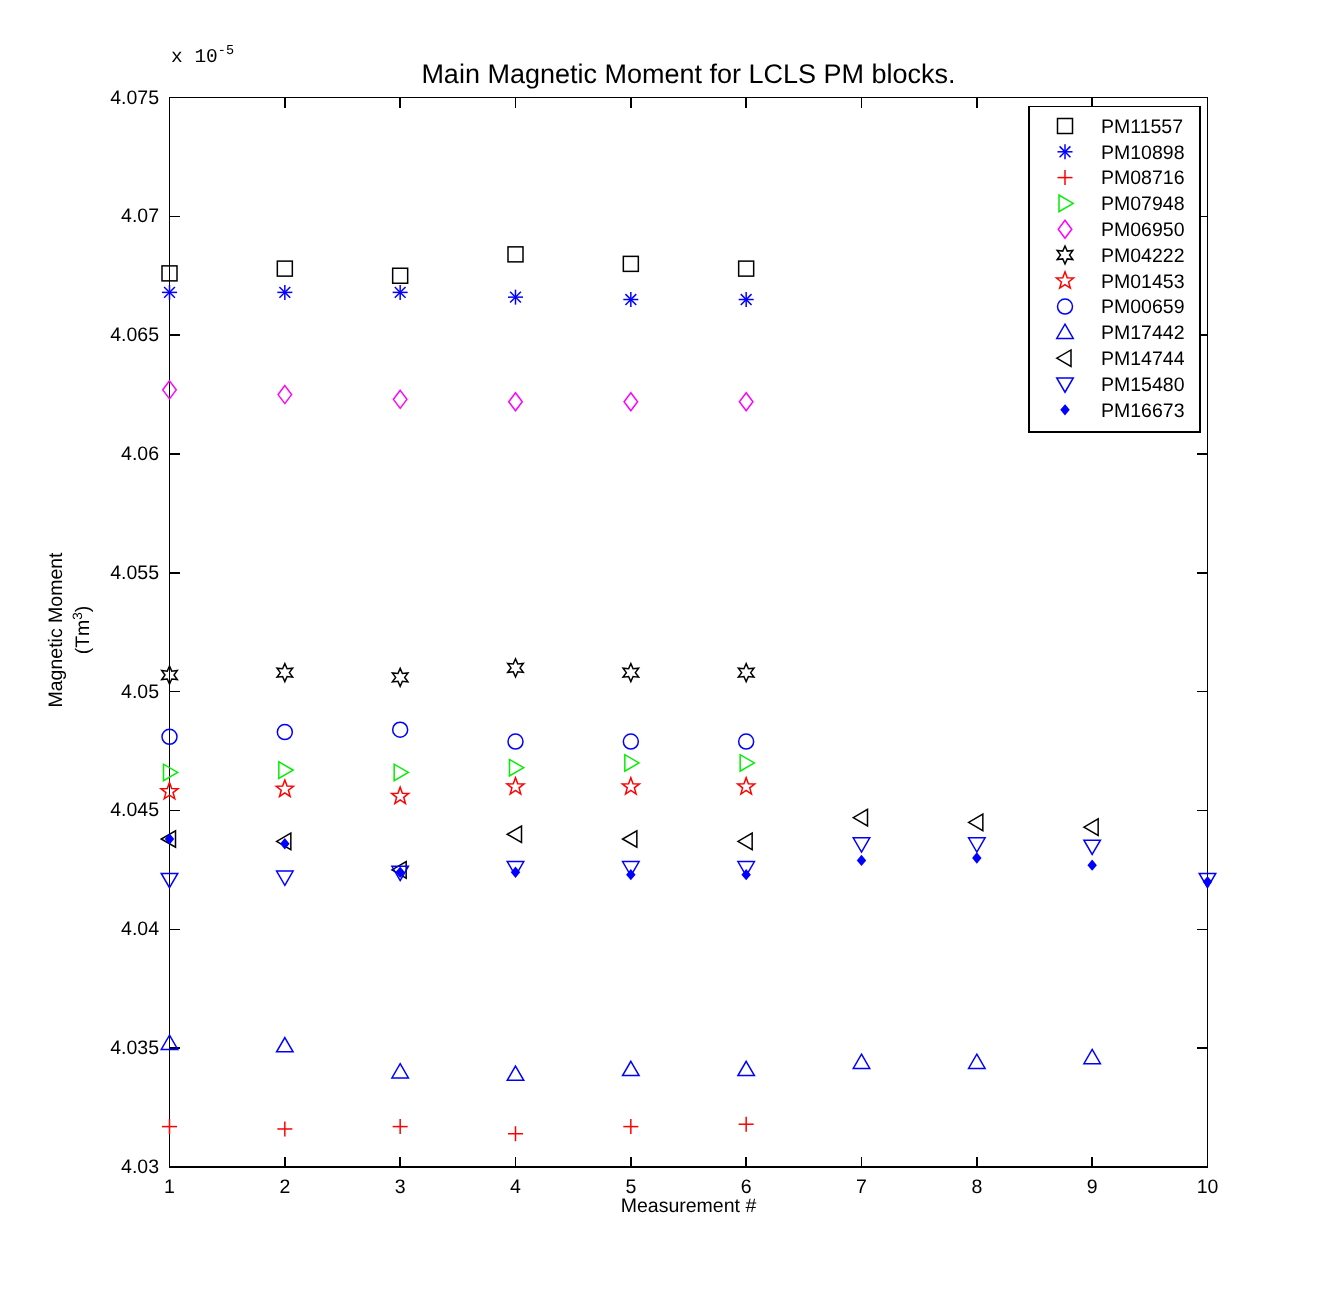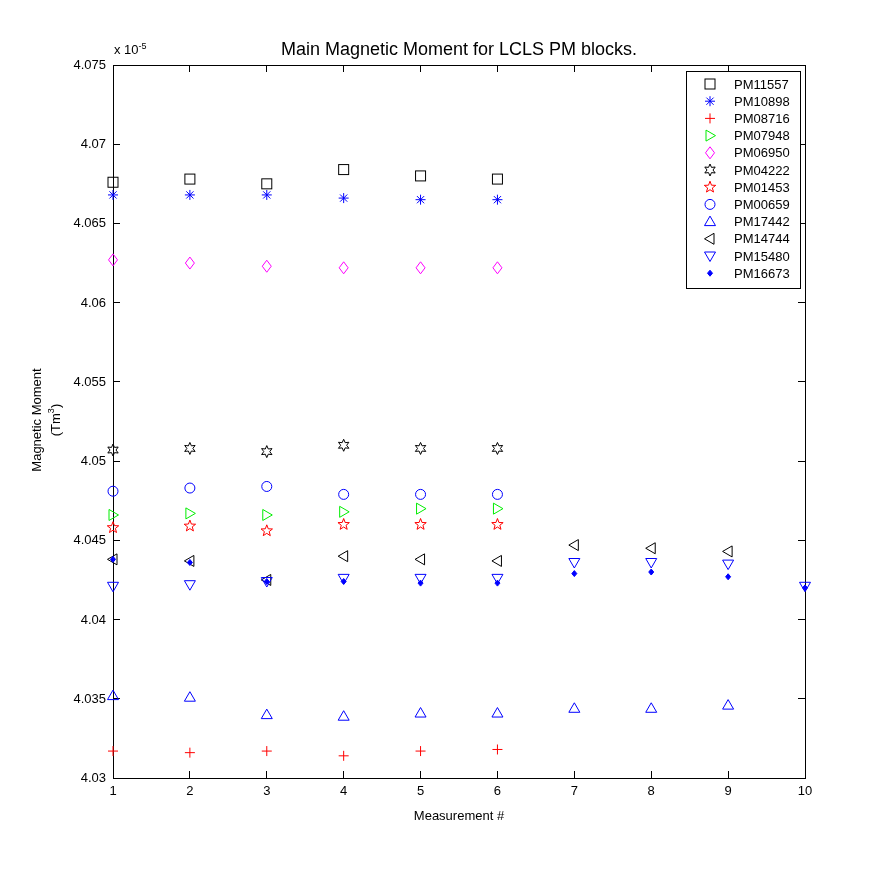--- a/index.html
+++ b/index.html
@@ -16,7 +16,7 @@
     text-align:center;font-size:18px;white-space:nowrap;
   }
   .offset-label{
-    position:absolute;left:114px;top:41px;font-size:13px;white-space:nowrap;
+    position:absolute;left:114px;top:29px;font-size:13px;white-space:nowrap;font-family:Liberation Mono, monospace;
   }
   .offset-label sup{font-size:9px;}
   .x-label{

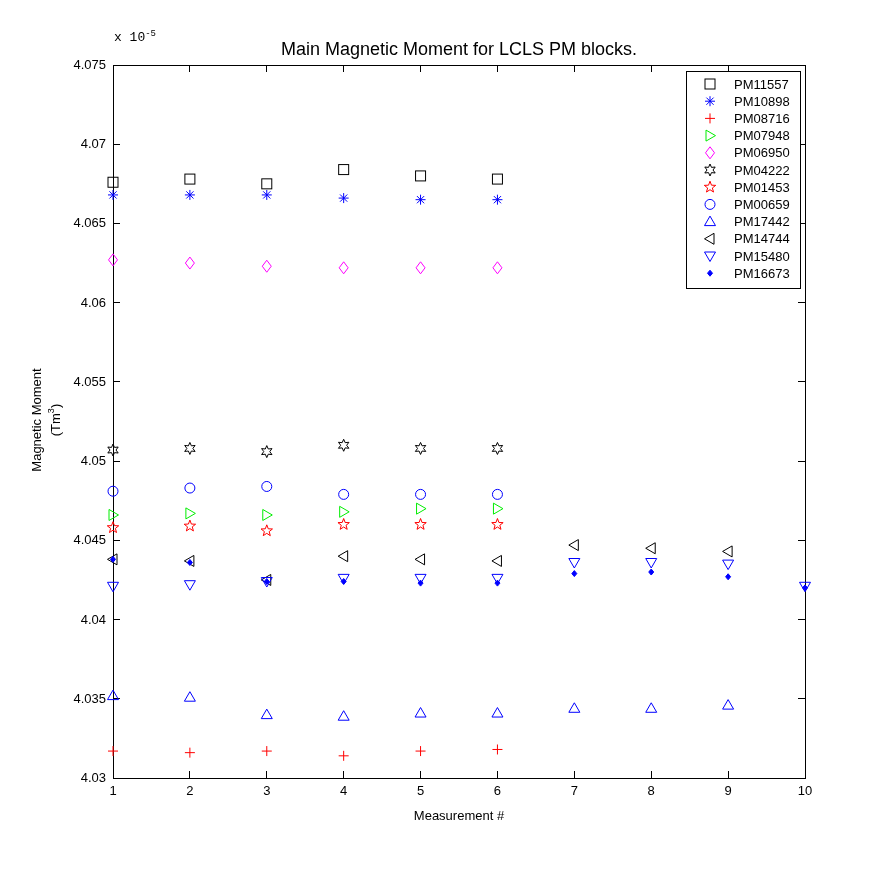--- a/index.html
+++ b/index.html
@@ -21,7 +21,7 @@
   .offset-label sup{font-size:9px;}
   .x-label{
     position:absolute;left:113px;top:796px;width:692px;
-    text-align:center;font-size:13px;white-space:nowrap;margin-top:12px;
+    text-align:center;font-size:13px;white-space:nowrap;
   }
   .y-label{
     position:absolute;left:46px;top:420px;

